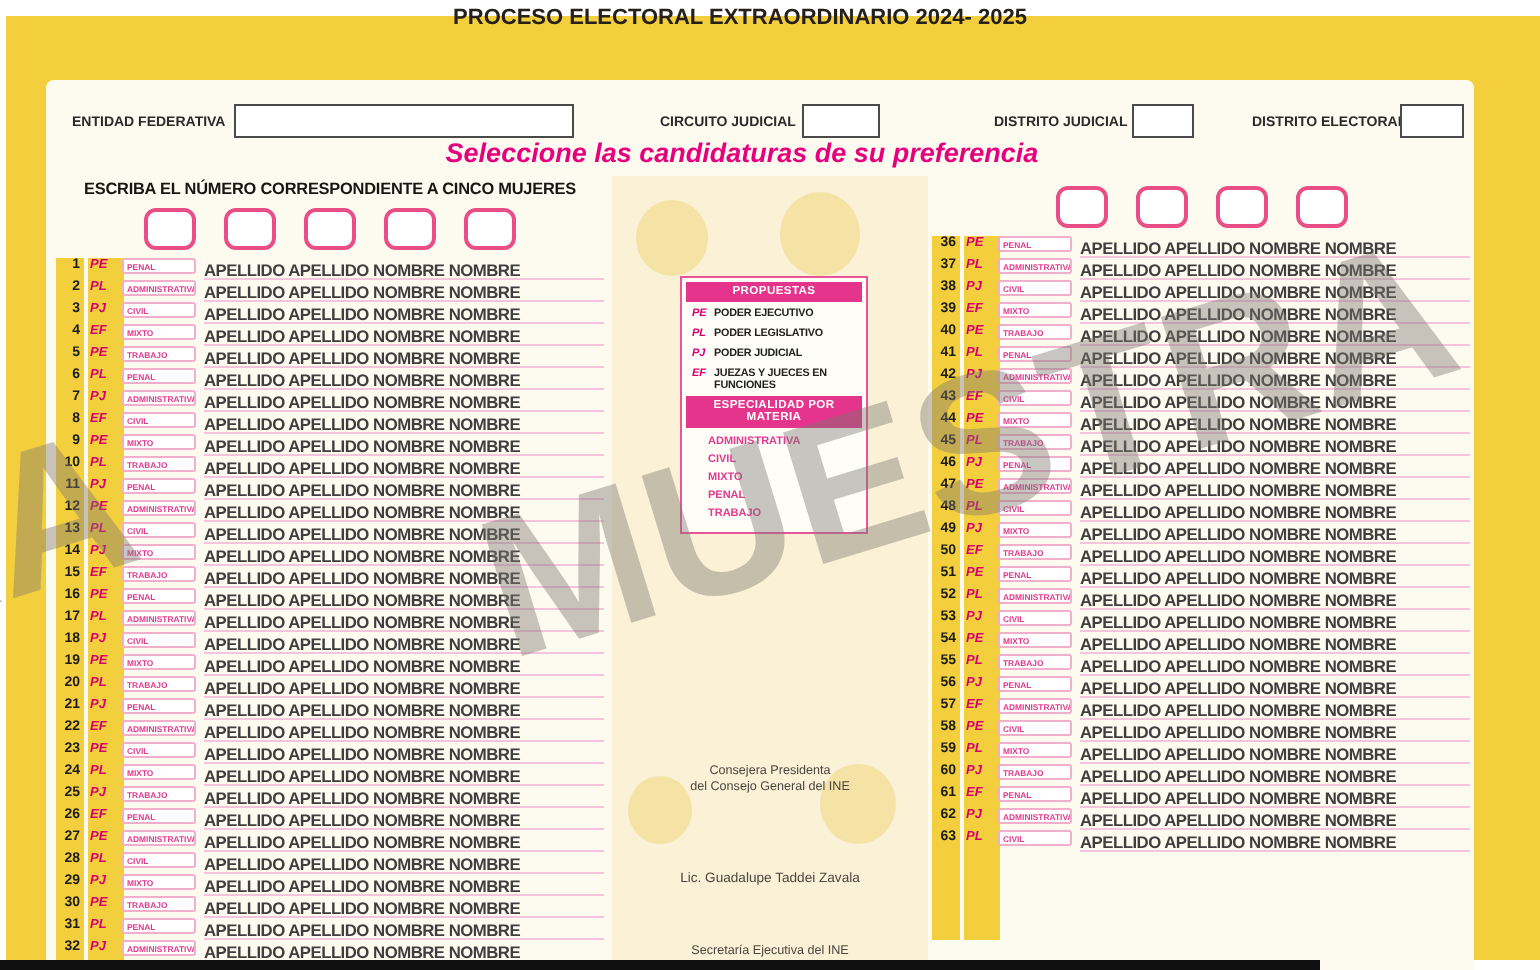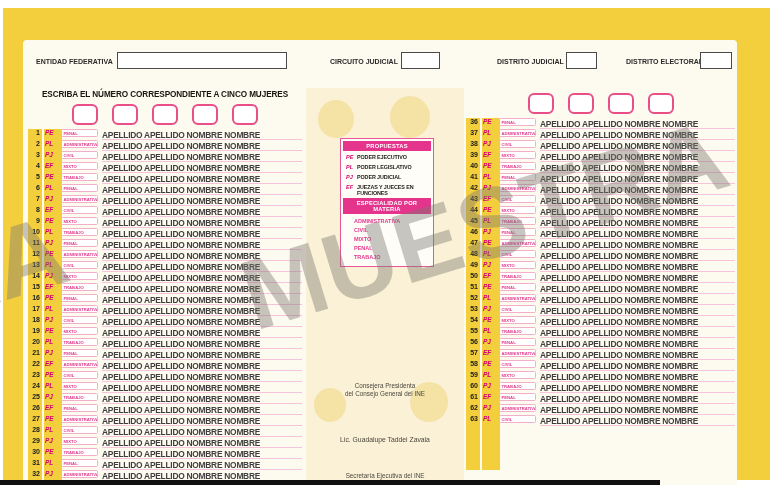--- a/index.html
+++ b/index.html
@@ -80,6 +80,7 @@
 
   <div class="ballot"></div>
 
+  <div class="supertitle">PROCESO ELECTORAL EXTRAORDINARIO 2024- 2025</div>
 
   <div class="panel"></div>
 

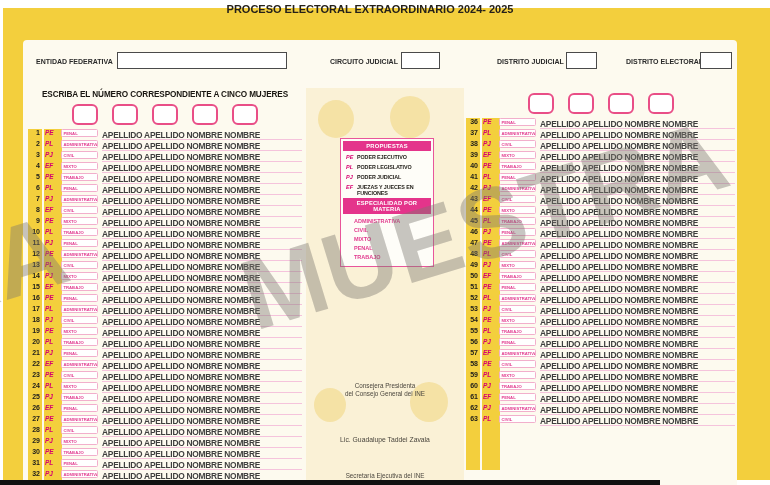--- a/index.html
+++ b/index.html
@@ -93,6 +93,7 @@
   <div class="field-label" style="left:626px;">DISTRITO ELECTORAL</div>
   <div class="field-box" style="left:700px; width:32px;"></div>
 
+  <div class="instruction">Seleccione las candidaturas de su preferencia</div>
 
   <div class="center-col">
     <div class="ghost-circle" style="left:12px; top:12px; width:36px; height:38px;"></div>

